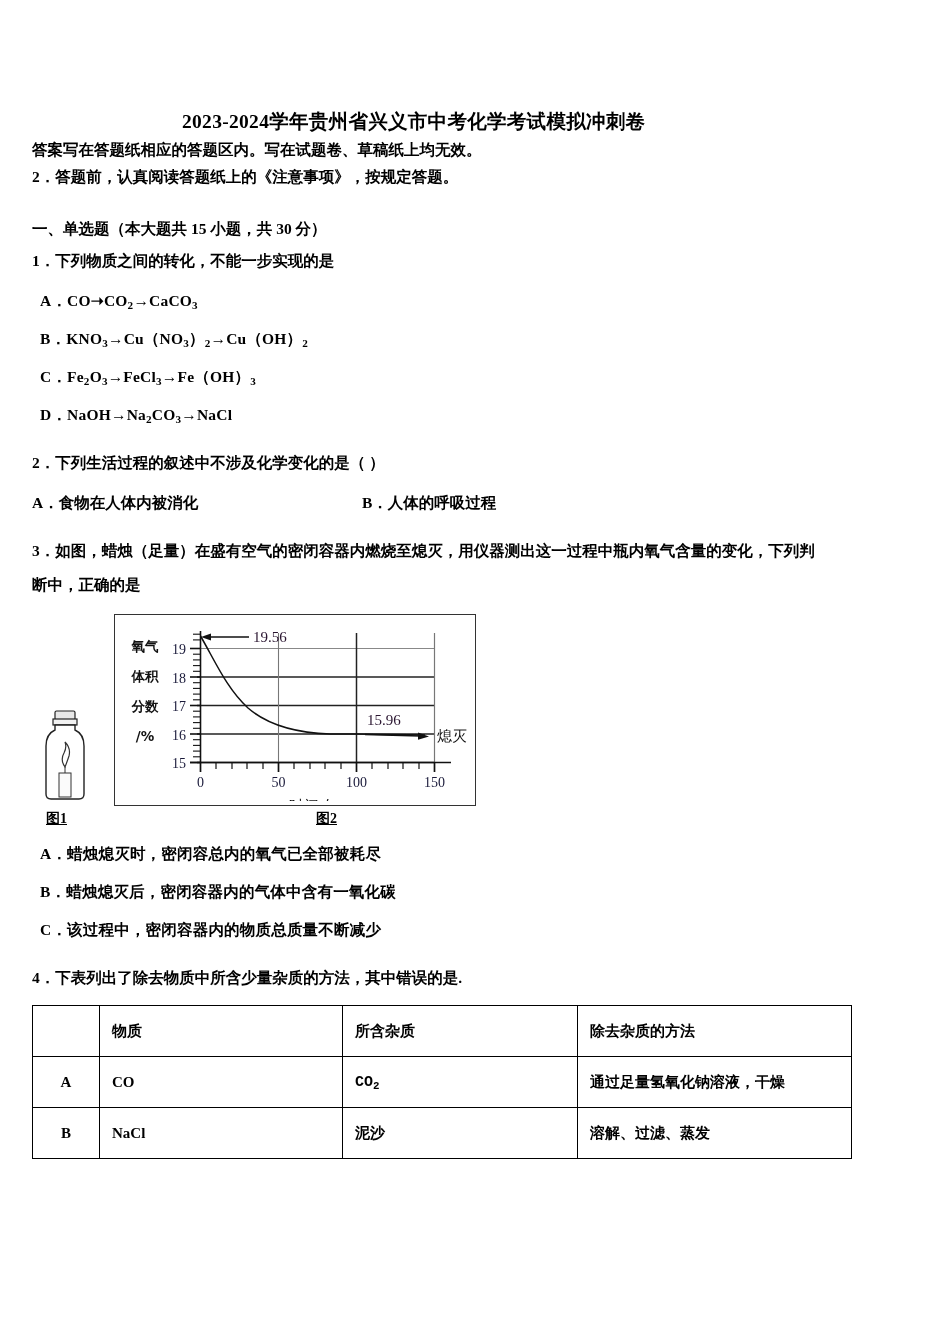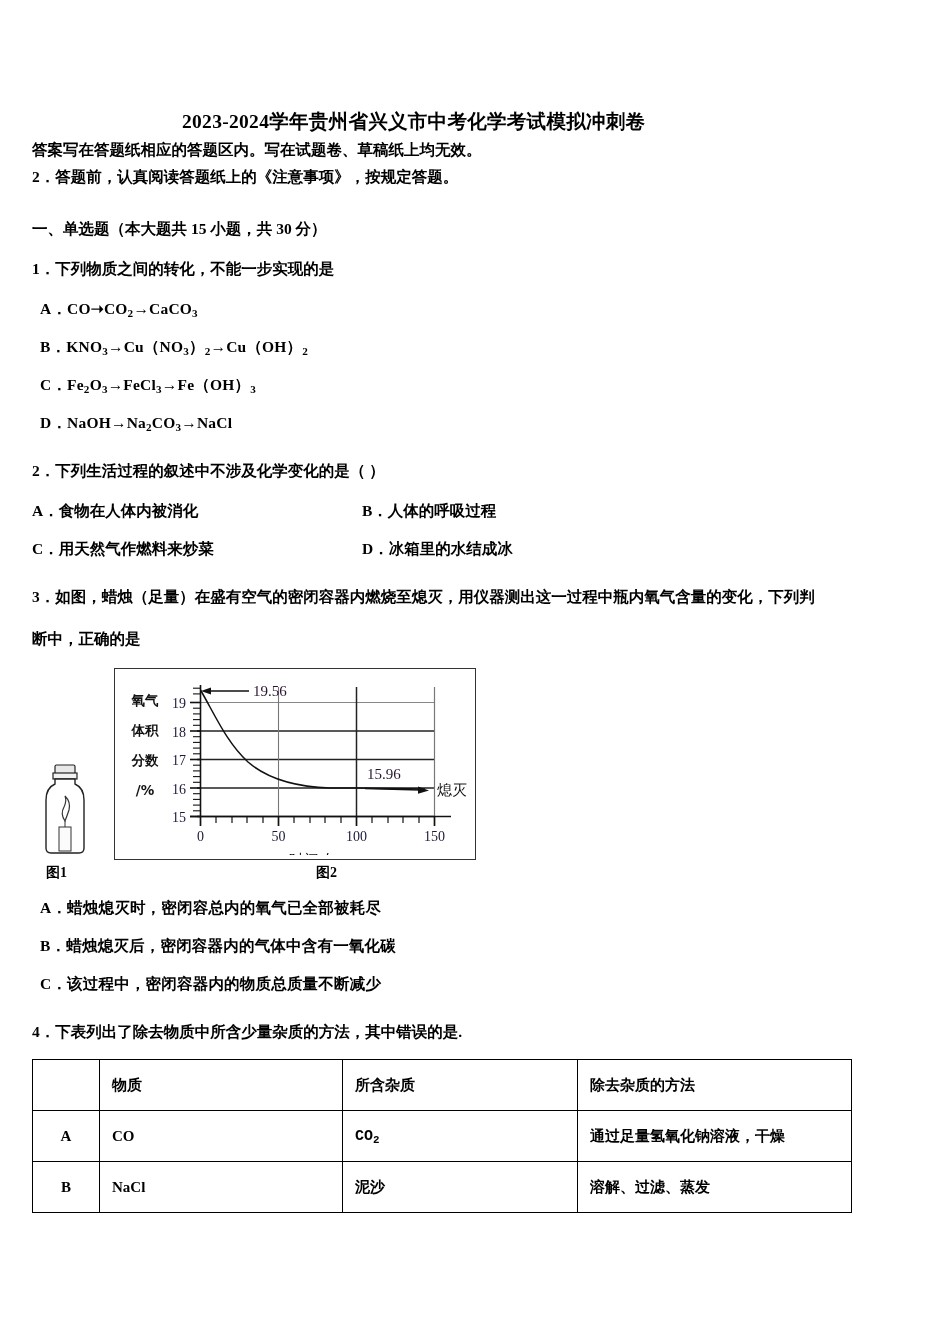--- a/index.html
+++ b/index.html
@@ -52,7 +52,7 @@
     font-size: 15.5px;
     font-weight: bold;
     line-height: 1.68;
-    margin-top: 16px;
+    margin-top: 8px;
   }
   .q-stem.wide { margin-top: 24px; }
   .opt {

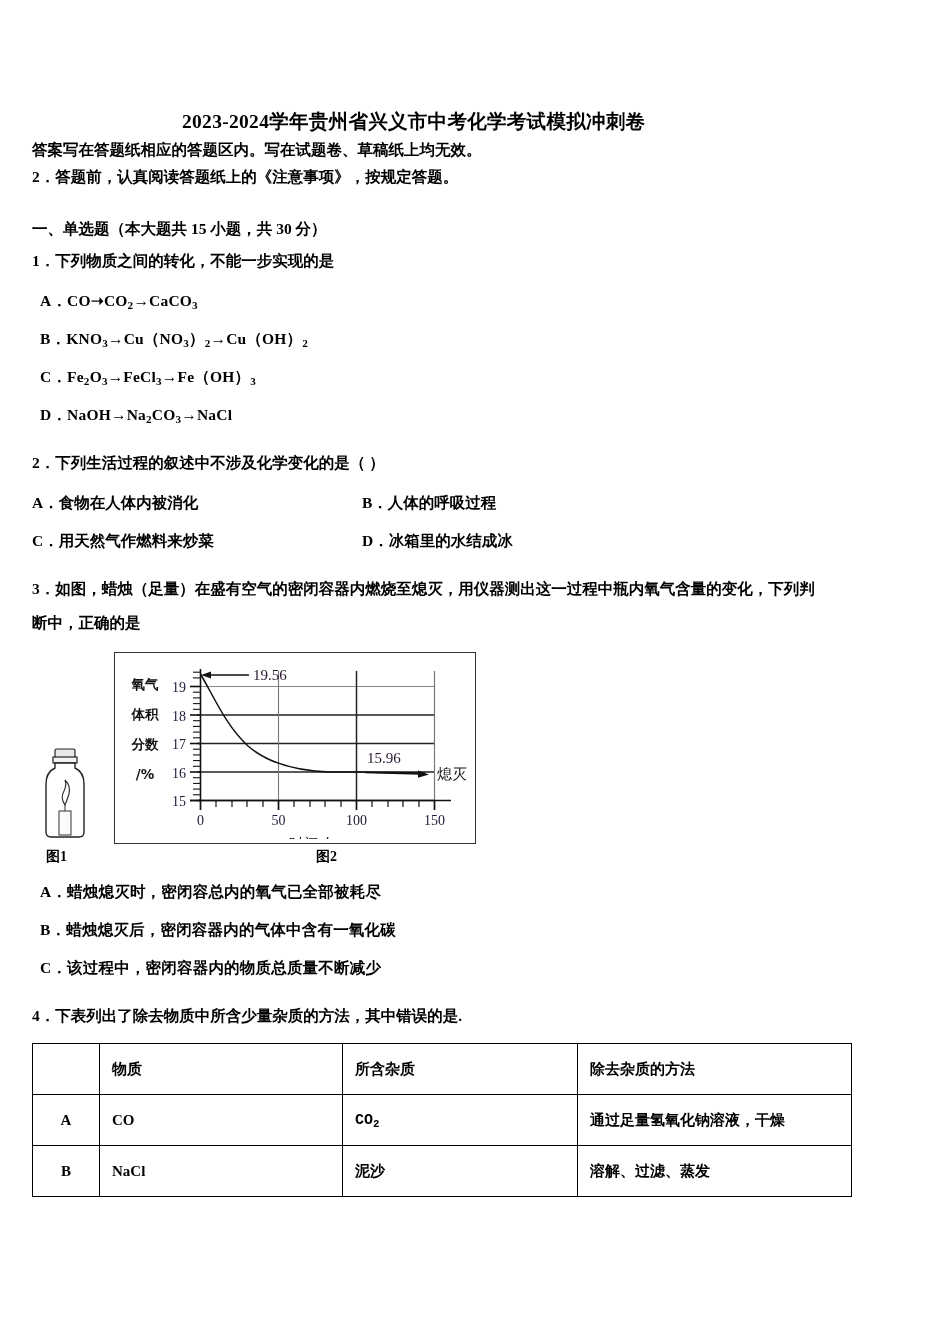--- a/index.html
+++ b/index.html
@@ -160,10 +160,6 @@
   <div class="opt-row">
     <div class="cellA">A．食物在人体内被消化</div>
     <div class="cellB">B．人体的呼吸过程</div>
-  </div>
-  <div class="opt-row">
-    <div class="cellA">C．用天然气作燃料来炒菜</div>
-    <div class="cellB">D．冰箱里的水结成冰</div>
   </div>
 
   <div class="q-stem wide">3．如图，蜡烛（足量）在盛有空气的密闭容器内燃烧至熄灭，用仪器测出这一过程中瓶内氧气含量的变化，下列判</div>

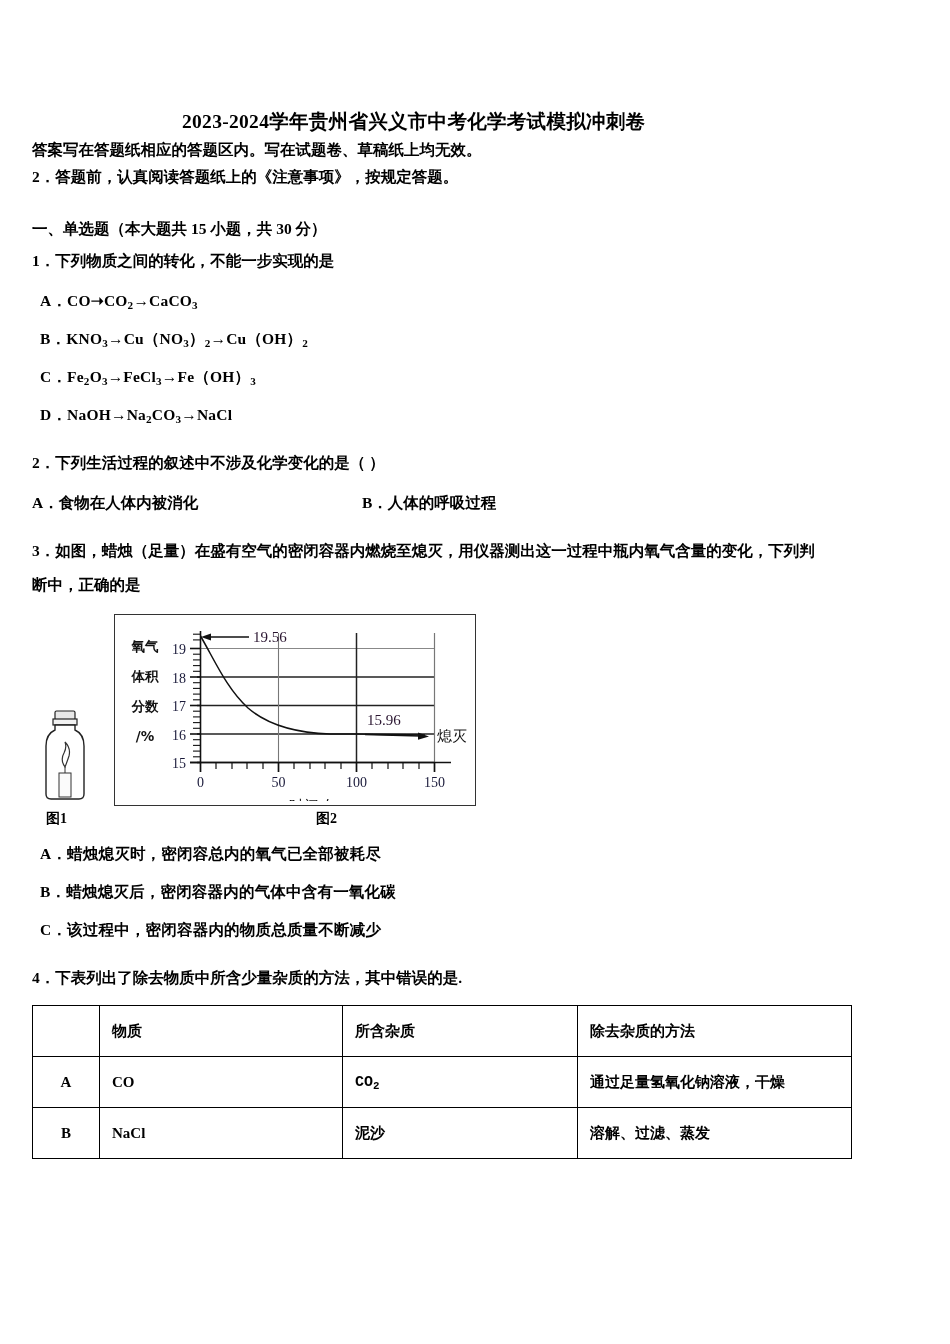--- a/index.html
+++ b/index.html
@@ -95,6 +95,7 @@
     position: absolute;
     font-size: 14px;
     font-weight: bold;
+    text-decoration: underline;
   }
   .fig1-label { left: 14px; top: 198px; }
   .fig2-label { left: 284px; top: 198px; }

